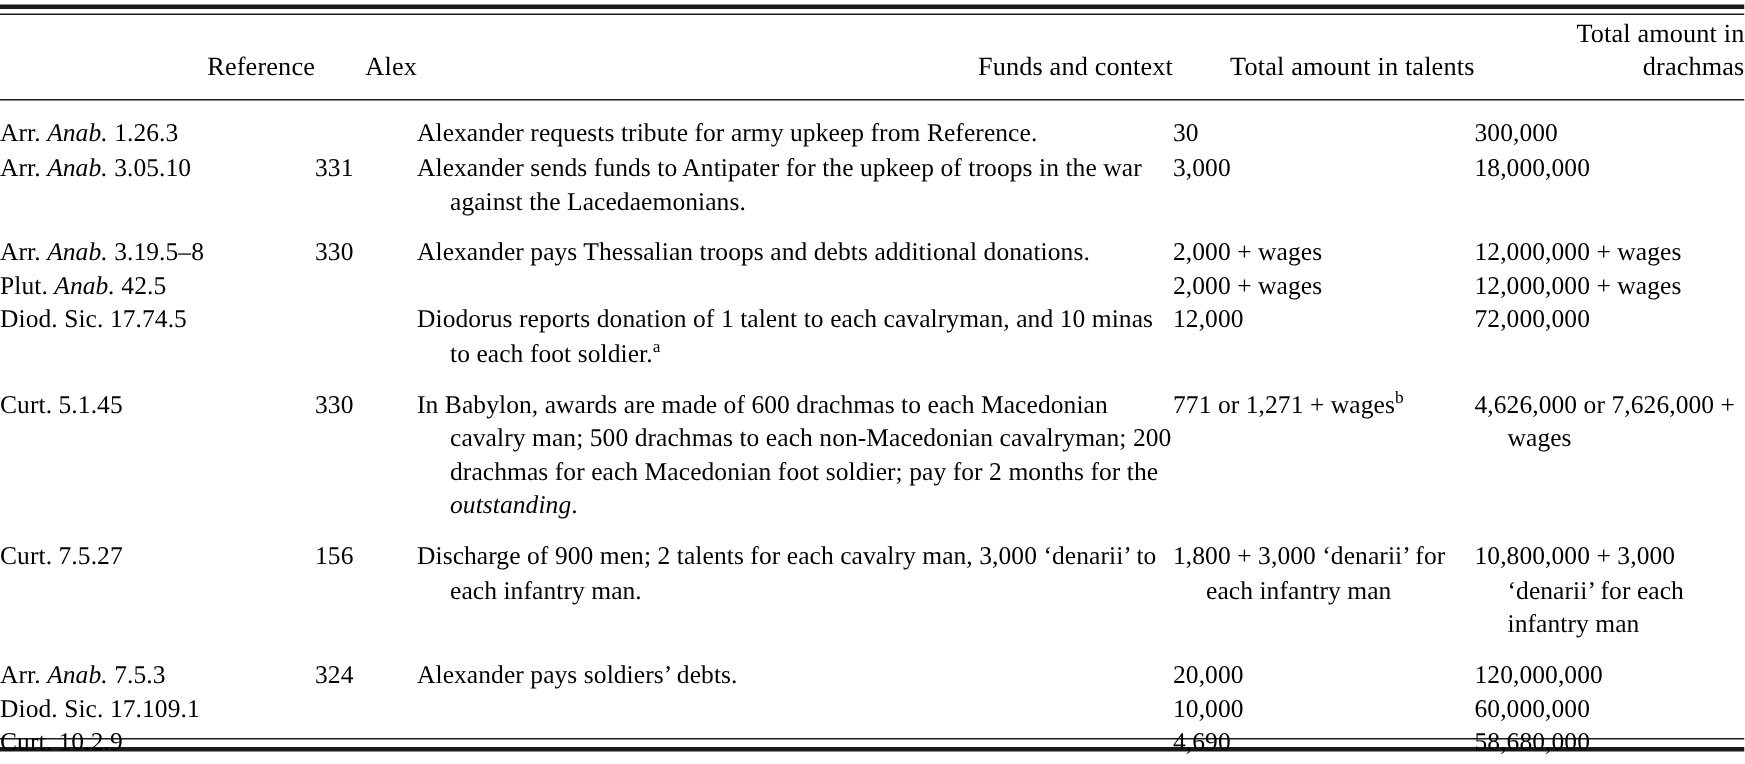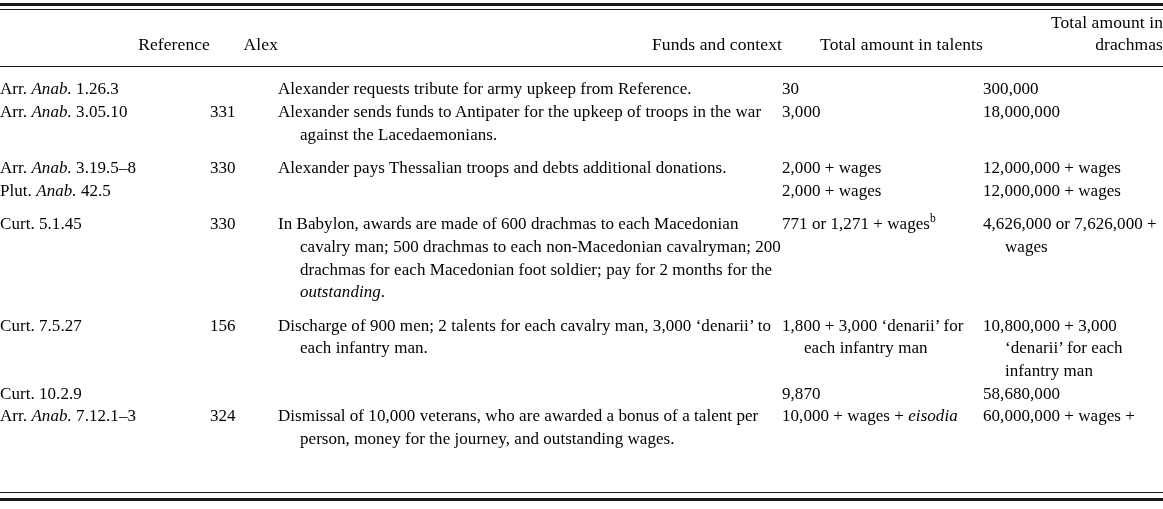--- a/index.html
+++ b/index.html
@@ -169,6 +169,13 @@
         <td class="hang">2,000 + wages</td>
         <td class="hang">12,000,000 + wages</td>
       </tr>
+      <tr>
+        <td><span>Diod. Sic. 17.74.5</span><em></em><span></span></td>
+        <td></td>
+        <td class="hang"><span>Diodorus reports donation of 1 talent to each cavalryman, and 10 minas to each foot soldier.</span><sup>a</sup></td>
+        <td class="hang">12,000</td>
+        <td class="hang">72,000,000</td>
+      </tr>
 
       <tr>
         <td class="sp-top-md"><span>Curt. 5.1.45</span><em></em><span></span></td>

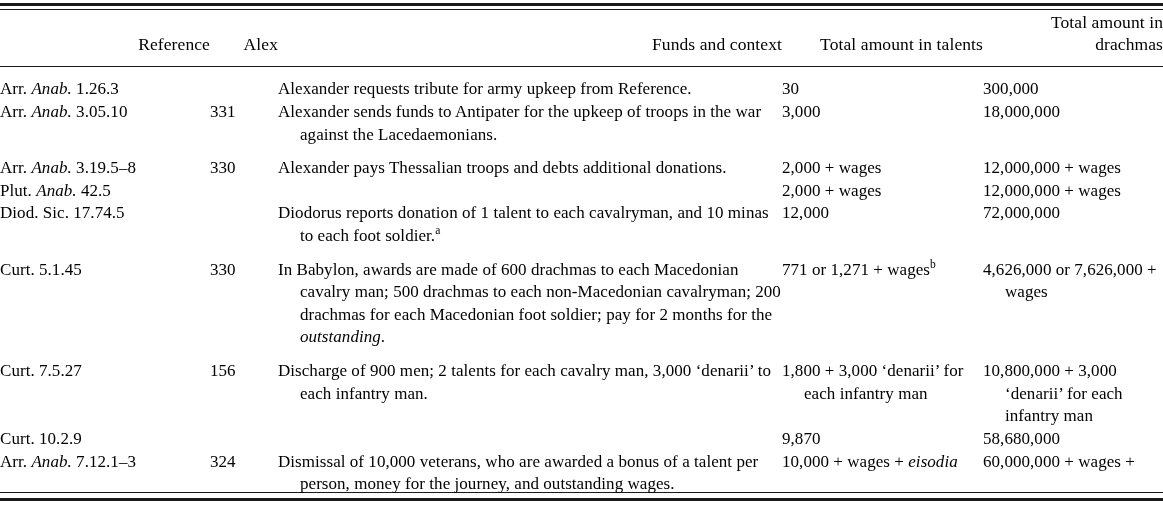--- a/index.html
+++ b/index.html
@@ -194,6 +194,13 @@
       </tr>
 
       <tr>
+        <td class="sp-top-md"><span>Arr. </span><em>Anab.</em><span> 7.5.3</span></td>
+        <td class="sp-top-md">324</td>
+        <td class="sp-top-md hang">Alexander pays soldiers’ debts.</td>
+        <td class="sp-top-md hang">20,000</td>
+        <td class="sp-top-md hang">120,000,000</td>
+      </tr>
+      <tr>
         <td><span>Curt. 10.2.9</span><em></em><span></span></td>
         <td></td>
         <td class="hang"></td>

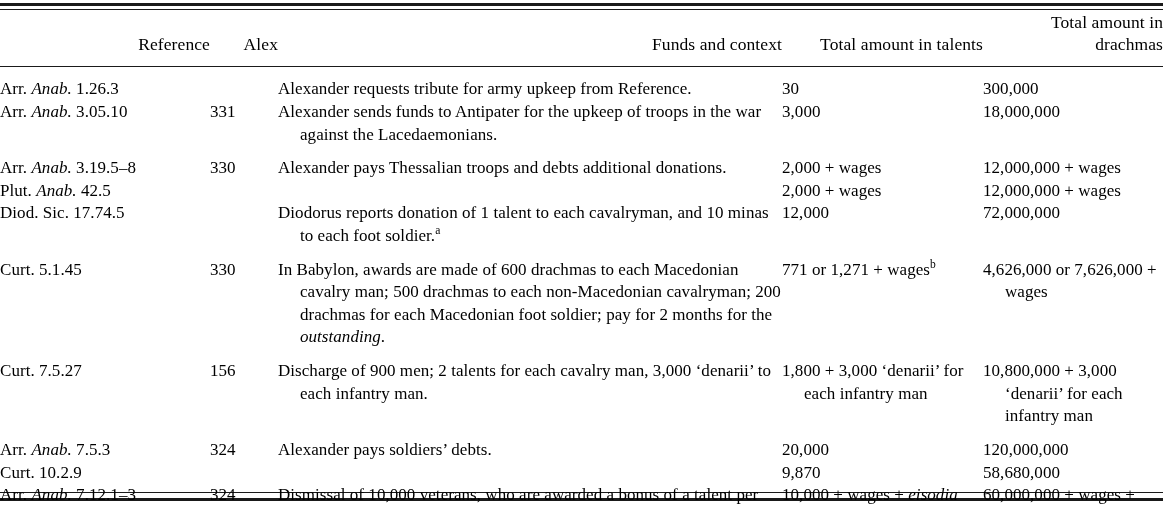--- a/index.html
+++ b/index.html
@@ -201,6 +201,13 @@
         <td class="sp-top-md hang">120,000,000</td>
       </tr>
       <tr>
+        <td><span>Diod. Sic. 17.109.1</span><em></em><span></span></td>
+        <td></td>
+        <td class="hang"></td>
+        <td class="hang">10,000</td>
+        <td class="hang">60,000,000</td>
+      </tr>
+      <tr>
         <td><span>Curt. 10.2.9</span><em></em><span></span></td>
         <td></td>
         <td class="hang"></td>

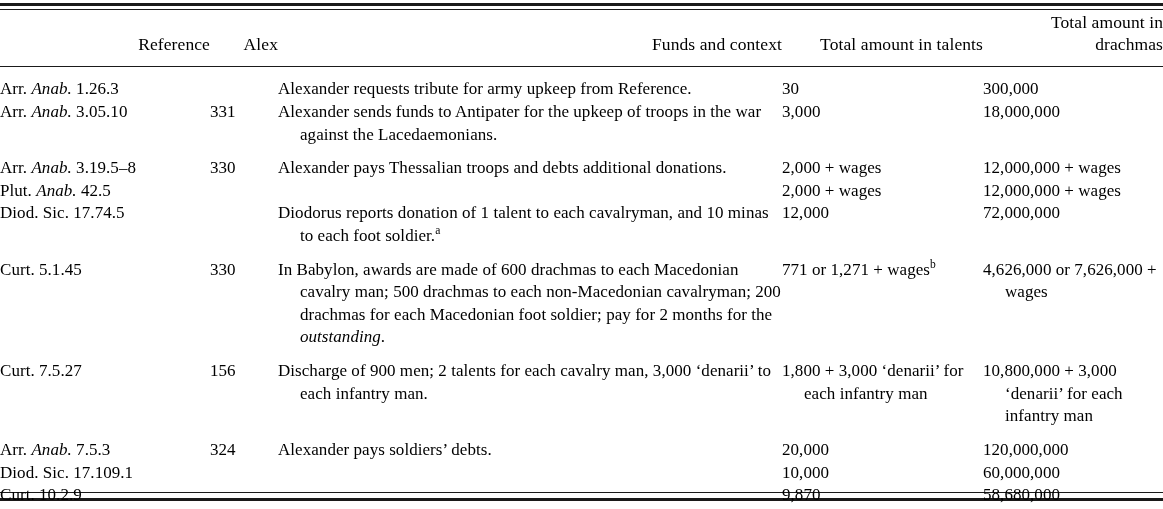--- a/index.html
+++ b/index.html
@@ -211,7 +211,7 @@
         <td><span>Curt. 10.2.9</span><em></em><span></span></td>
         <td></td>
         <td class="hang"></td>
-        <td class="hang">9,870</td>
+        <td class="hang">4,690</td>
         <td class="hang">58,680,000</td>
       </tr>
       <tr>

